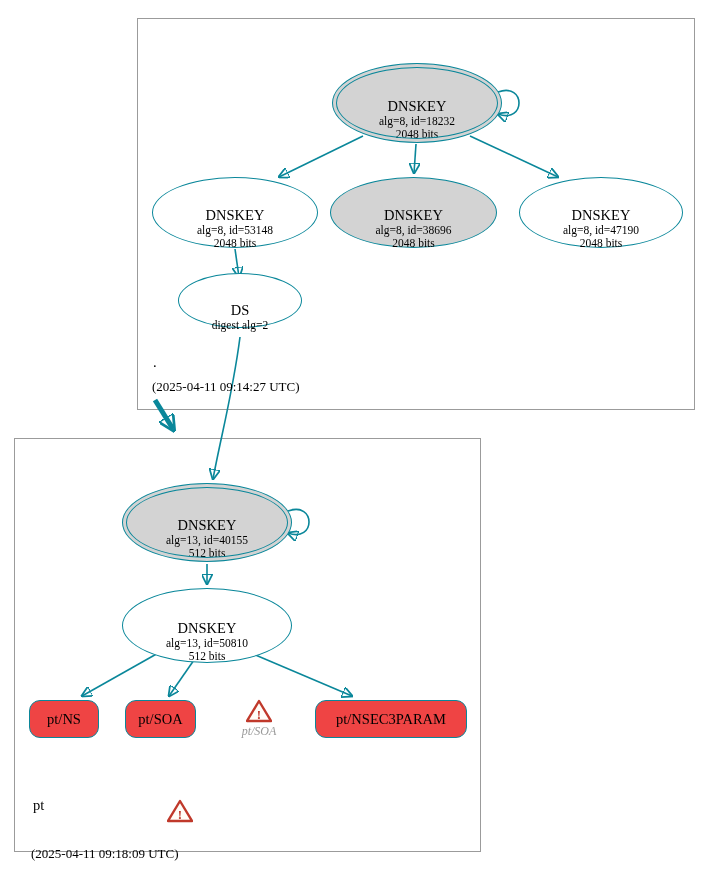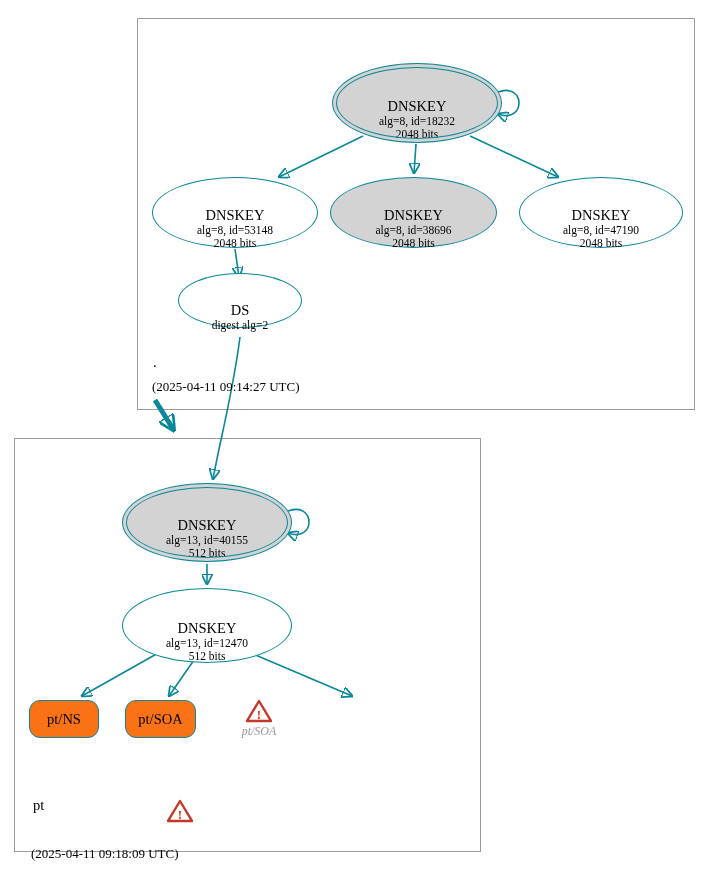--- a/index.html
+++ b/index.html
@@ -106,7 +106,7 @@
 
   <div class="node ellipse" style="left:122px; top:588px; width:170px; height:75px;">
     <div class="title">DNSKEY</div>
-    <div class="detail">alg=13, id=12470</div>
+    <div class="detail">alg=13, id=50810</div>
     <div class="detail">512 bits</div>
   </div>
 

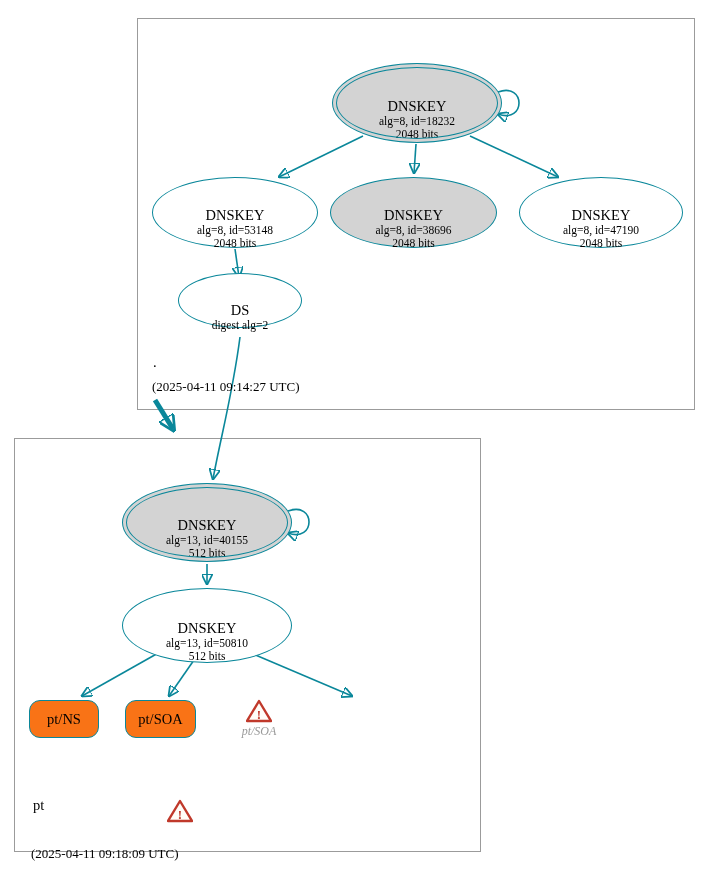--- a/index.html
+++ b/index.html
@@ -23,7 +23,7 @@
   .node .detail { font-size:11.5px; line-height:13px; }
 
   .rrect { position:absolute; z-index:2; border:1.7px solid var(--teal); border-radius:11px;
-           background:#f97316; font-size:14.5px; display:flex; align-items:center;
+           background:#ef4444; font-size:14.5px; display:flex; align-items:center;
            justify-content:center; text-align:center; }
 
   .zone-label { position:absolute; z-index:2; font-size:14.5px; }

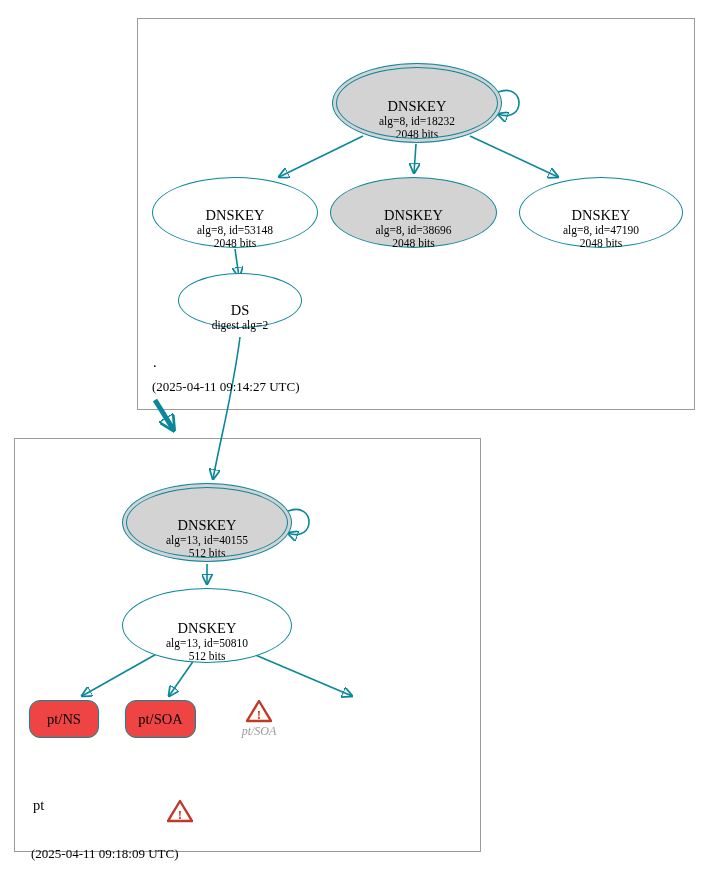--- a/index.html
+++ b/index.html
@@ -112,6 +112,7 @@
 
   <div class="rrect" style="left:29px; top:700px; width:70px; height:38px;">pt/NS</div>
   <div class="rrect" style="left:125px; top:700px; width:71px; height:38px;">pt/SOA</div>
+  <div class="rrect" style="left:315px; top:700px; width:152px; height:38px;">pt/NSEC3PARAM</div>
 
   <svg class="warn" style="left:246px; top:699px;" width="26" height="24" viewBox="0 0 26 24">
     <path d="M13 2 L25 22 L1 22 Z" fill="#fffdf8" stroke="var(--warning)" stroke-width="2.4" stroke-linejoin="round"></path>

